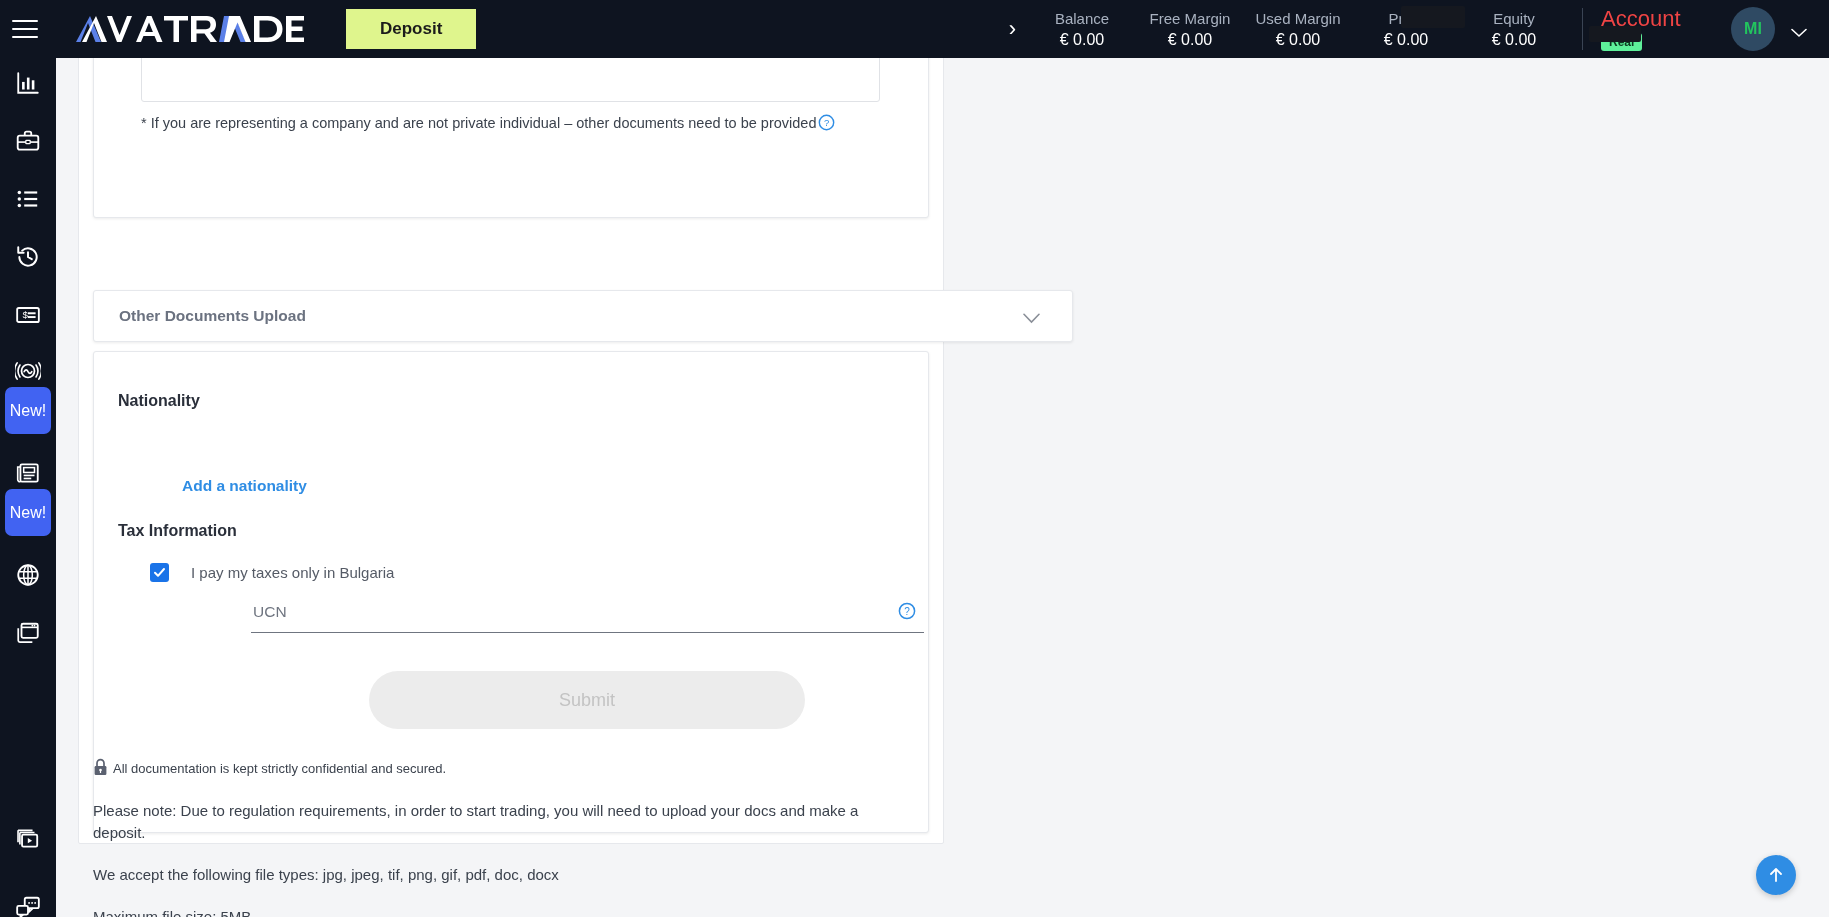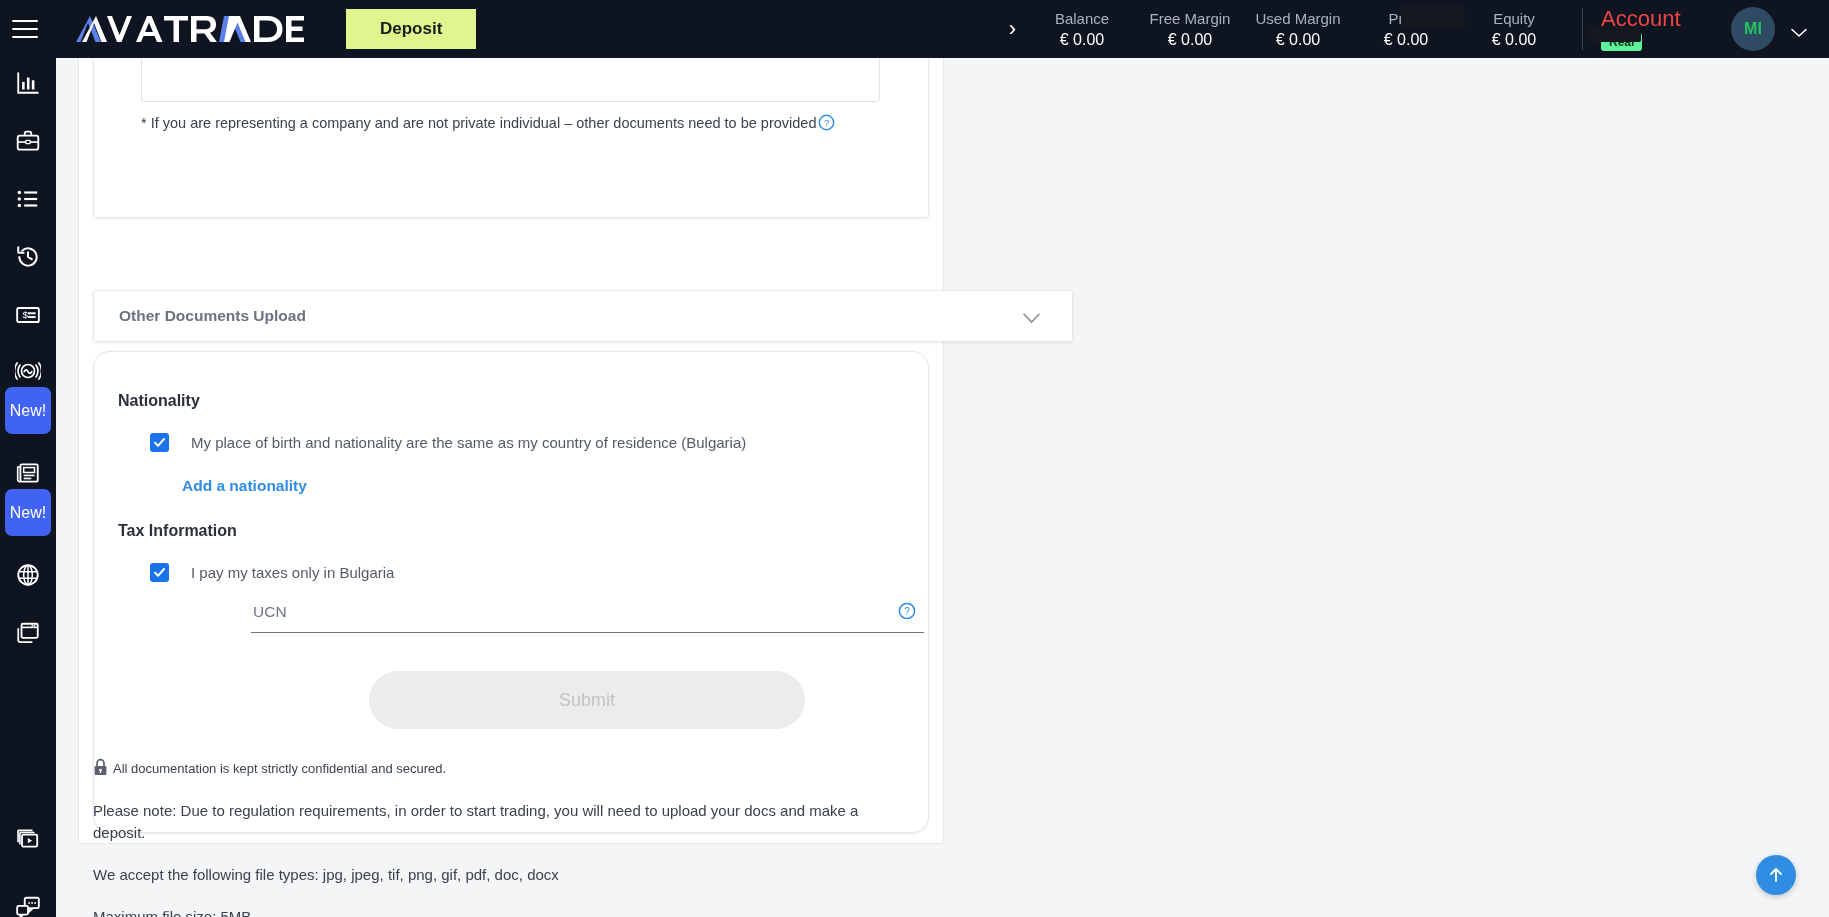--- a/index.html
+++ b/index.html
@@ -152,7 +152,7 @@
 
   
   .card-form {
-    position: absolute; top: 293px; left: 15px; width: 836px; height: 482px; border-radius: 17px;
+    position: absolute; top: 293px; left: 15px; width: 836px; height: 482px;
   }
   .sec-title {
     position: absolute; font-size: 16px; font-weight: 700; color: #2a2f3a;

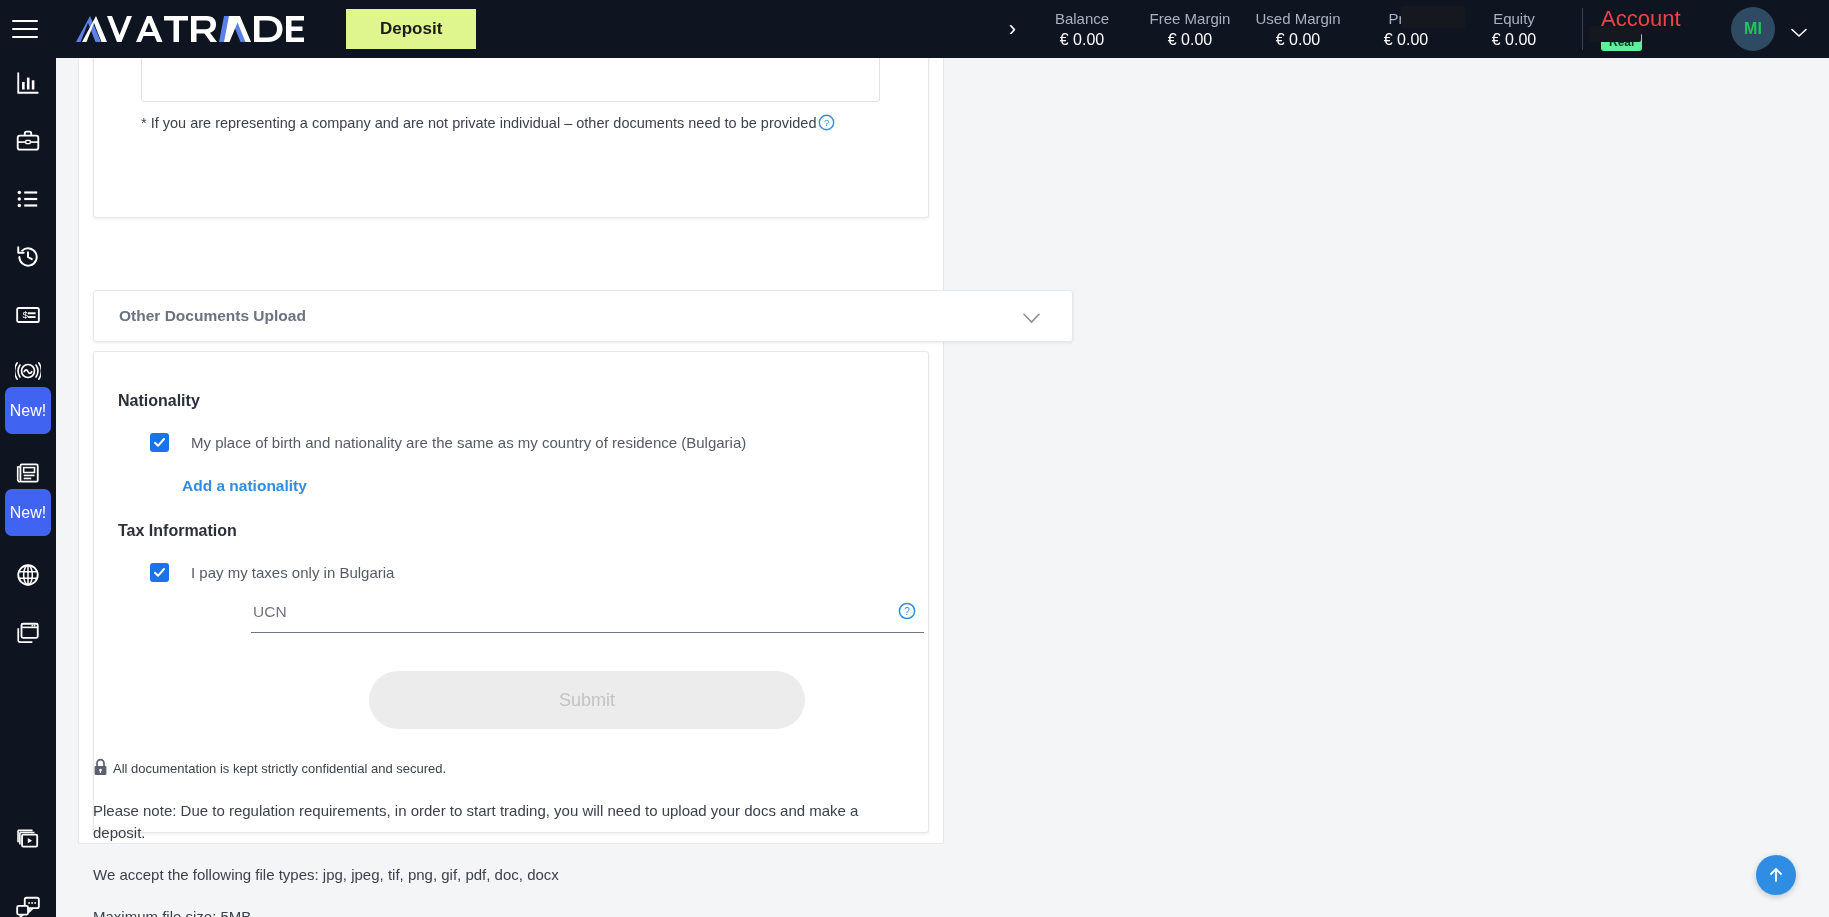--- a/index.html
+++ b/index.html
@@ -448,14 +448,6 @@
 
         <div class="sec-title" style="left:24px; top:40px;">Nationality</div>
 
-        <div class="cb-row" style="left:56px; top:81px;">
-          <div class="cb">
-            <svg viewBox="0 0 13 13" aria-hidden="true">
-                <path d="M2 6.8 L5 9.8 L11 3" fill="none" stroke="#ffffff" stroke-width="2" stroke-linecap="round" stroke-linejoin="round"></path>
-              </svg>
-          </div>
-          <div class="cb-label">My place of birth and nationality are the same as my country of residence (Bulgaria)</div>
-        </div>
 
         <div class="link-add" style="left:88px; top:125px;">Add a nationality</div>
 

